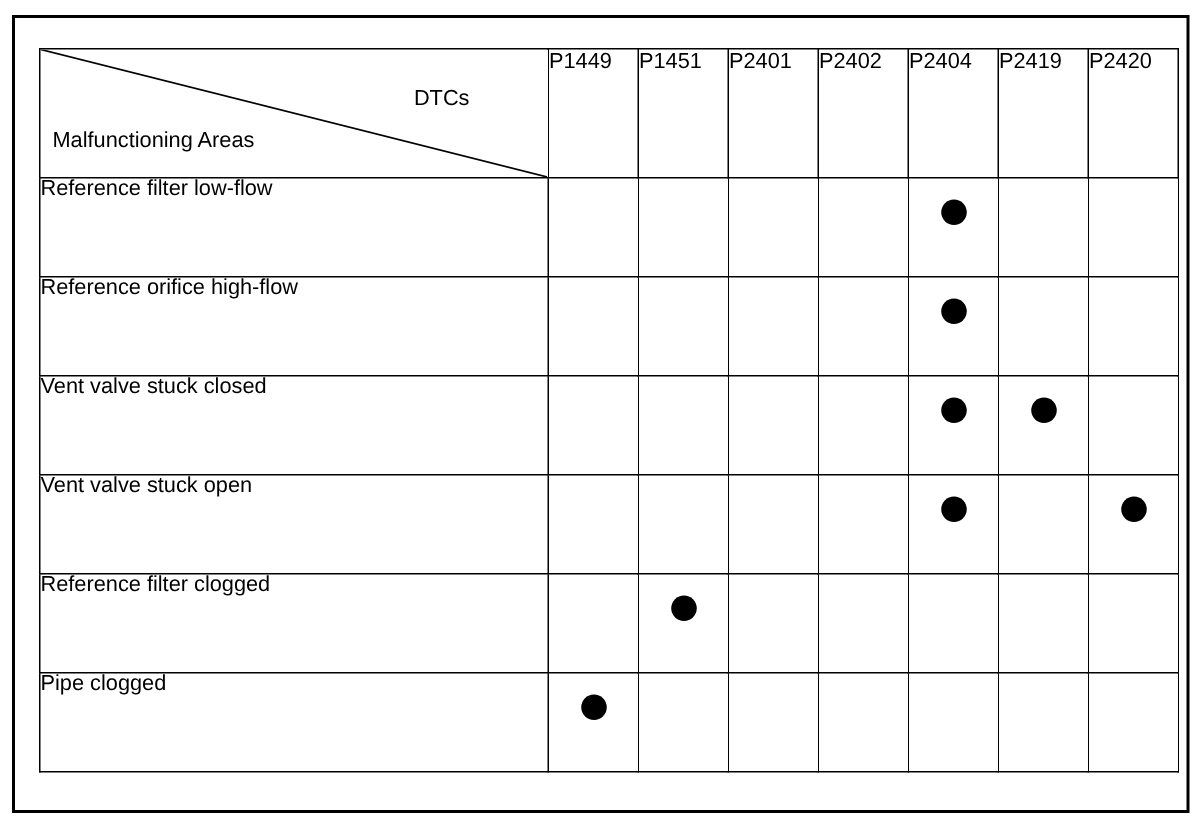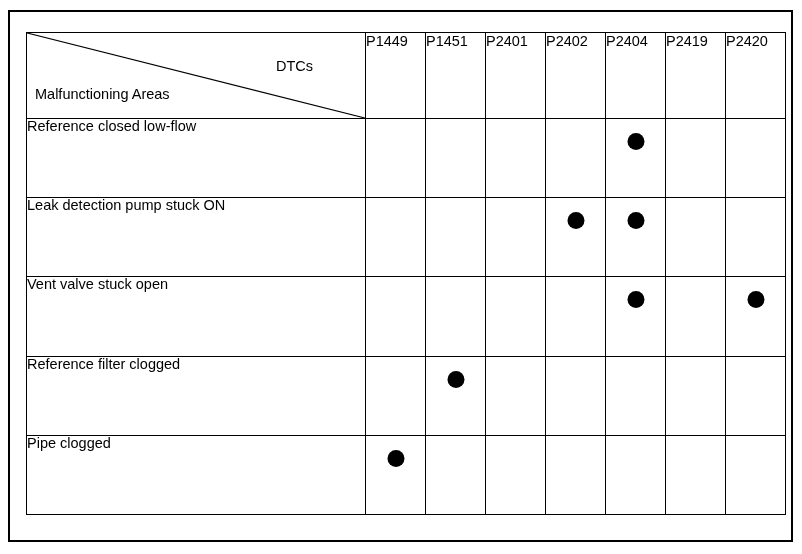--- a/index.html
+++ b/index.html
@@ -148,7 +148,7 @@
     <tbody id="matrix-body">
 
     <tr class="matrix-row">
-          <td class="area-label">Reference closed low-flow</td>
+          <td class="area-label">Reference filter low-flow</td>
           <td class="mark-cell empty"></td>
           <td class="mark-cell empty"></td>
           <td class="mark-cell empty"></td>

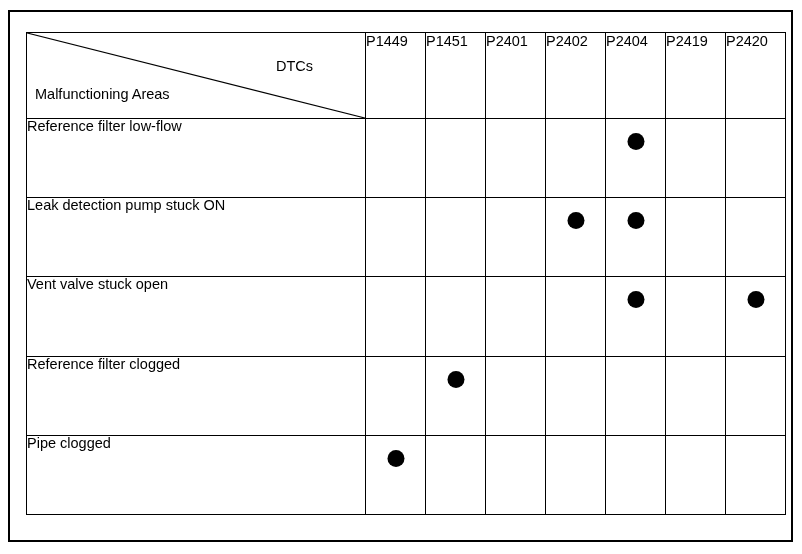--- a/index.html
+++ b/index.html
@@ -160,6 +160,18 @@
           <td class="mark-cell empty"></td>
         </tr>
         <tr class="matrix-row">
+          <td class="area-label">Reference orifice high-flow</td>
+          <td class="mark-cell empty"></td>
+          <td class="mark-cell empty"></td>
+          <td class="mark-cell empty"></td>
+          <td class="mark-cell empty"></td>
+          <td class="mark-cell">
+            <span class="dot"></span>
+          </td>
+          <td class="mark-cell empty"></td>
+          <td class="mark-cell empty"></td>
+        </tr>
+        <tr class="matrix-row">
           <td class="area-label">Leak detection pump stuck ON</td>
           <td class="mark-cell empty"></td>
           <td class="mark-cell empty"></td>

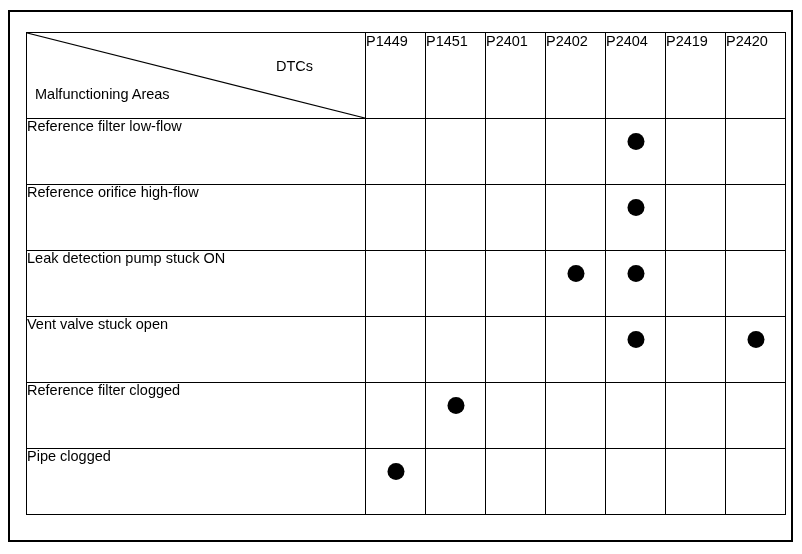--- a/index.html
+++ b/index.html
@@ -172,20 +172,6 @@
           <td class="mark-cell empty"></td>
         </tr>
         <tr class="matrix-row">
-          <td class="area-label">Leak detection pump stuck ON</td>
-          <td class="mark-cell empty"></td>
-          <td class="mark-cell empty"></td>
-          <td class="mark-cell empty"></td>
-          <td class="mark-cell">
-            <span class="dot"></span>
-          </td>
-          <td class="mark-cell">
-            <span class="dot"></span>
-          </td>
-          <td class="mark-cell empty"></td>
-          <td class="mark-cell empty"></td>
-        </tr>
-        <tr class="matrix-row">
           <td class="area-label">Vent valve stuck open</td>
           <td class="mark-cell empty"></td>
           <td class="mark-cell empty"></td>

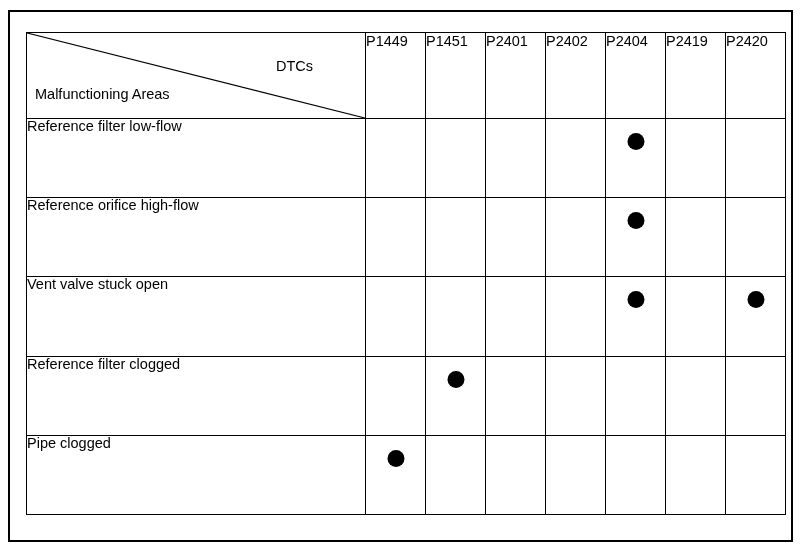--- a/index.html
+++ b/index.html
@@ -172,6 +172,20 @@
           <td class="mark-cell empty"></td>
         </tr>
         <tr class="matrix-row">
+          <td class="area-label">Vent valve stuck closed</td>
+          <td class="mark-cell empty"></td>
+          <td class="mark-cell empty"></td>
+          <td class="mark-cell empty"></td>
+          <td class="mark-cell empty"></td>
+          <td class="mark-cell">
+            <span class="dot"></span>
+          </td>
+          <td class="mark-cell">
+            <span class="dot"></span>
+          </td>
+          <td class="mark-cell empty"></td>
+        </tr>
+        <tr class="matrix-row">
           <td class="area-label">Vent valve stuck open</td>
           <td class="mark-cell empty"></td>
           <td class="mark-cell empty"></td>

